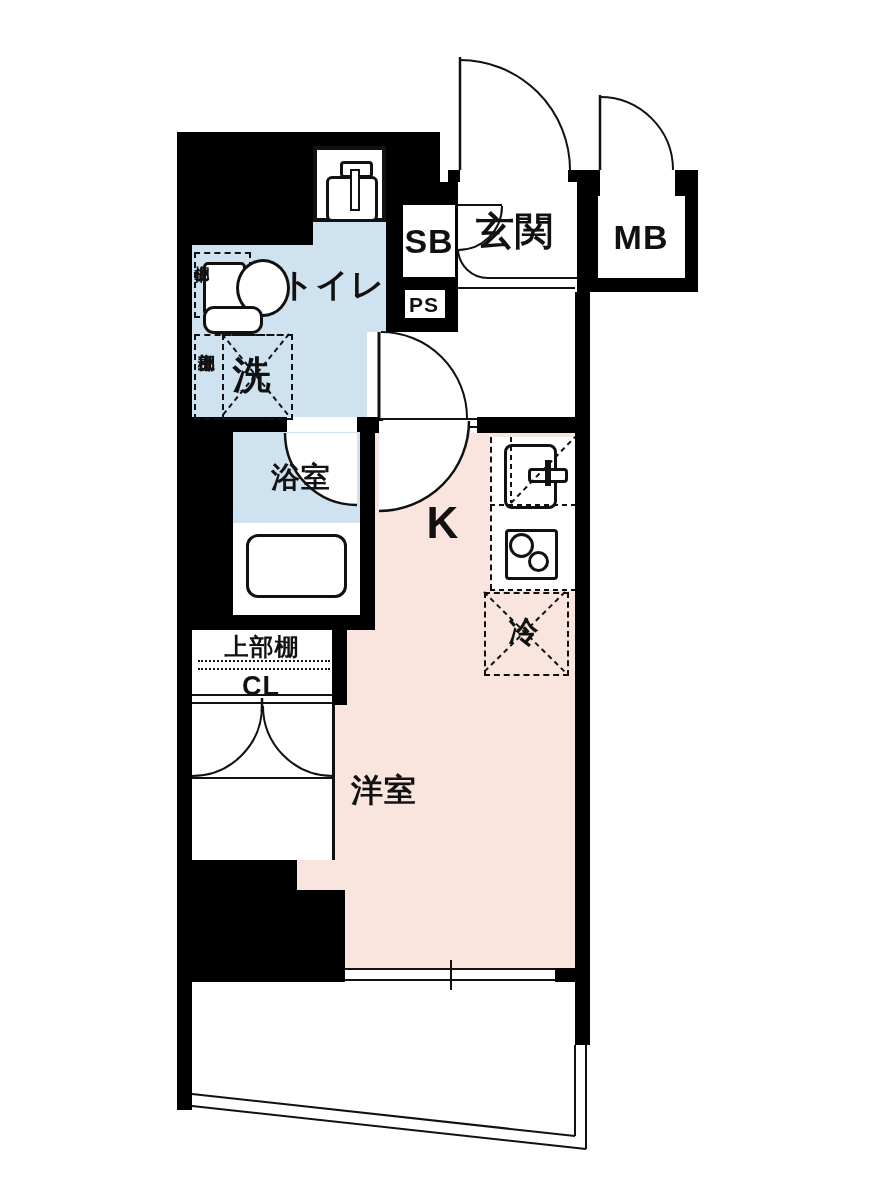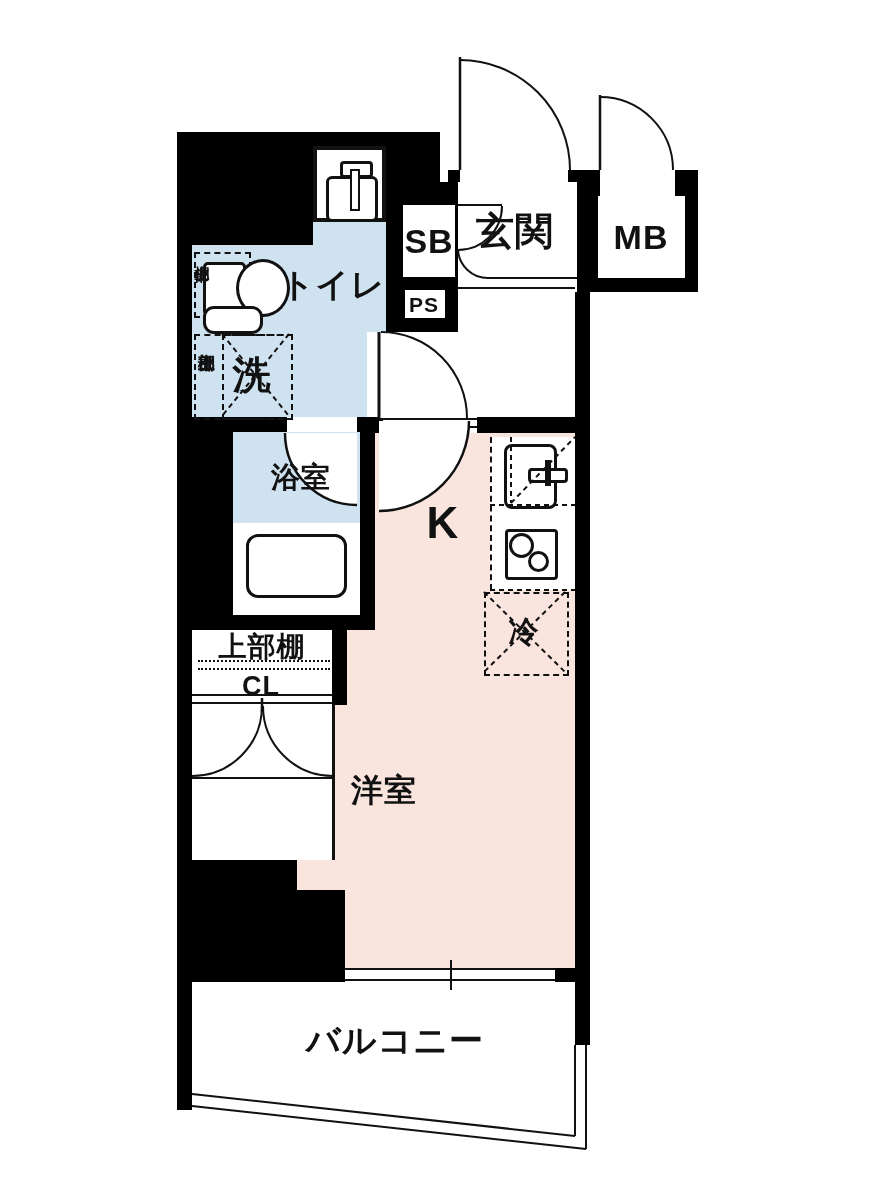--- a/index.html
+++ b/index.html
@@ -170,7 +170,7 @@
   <div class="lbl" style="left:301px;top:477px;font-size:29px;">浴室</div>
   <div class="lbl" style="left:443px;top:523px;font-size:44px;font-weight:700;">K</div>
   <div class="lbl" style="left:524px;top:632px;font-size:30px;">冷</div>
-  <div class="lbl" style="left:262px;top:647px;font-size:28px;text-align:center;">上部棚</div>
+  <div class="lbl" style="left:262px;top:647px;font-size:24px;text-align:center;">上部棚</div>
   <div class="lbl" style="left:261px;top:686px;font-size:27px;">CL</div>
   <div class="lbl" style="left:384px;top:790px;font-size:32px;">洋室</div>
   <div class="lbl" style="left:395px;top:1040px;font-size:34px;">バルコニー</div>

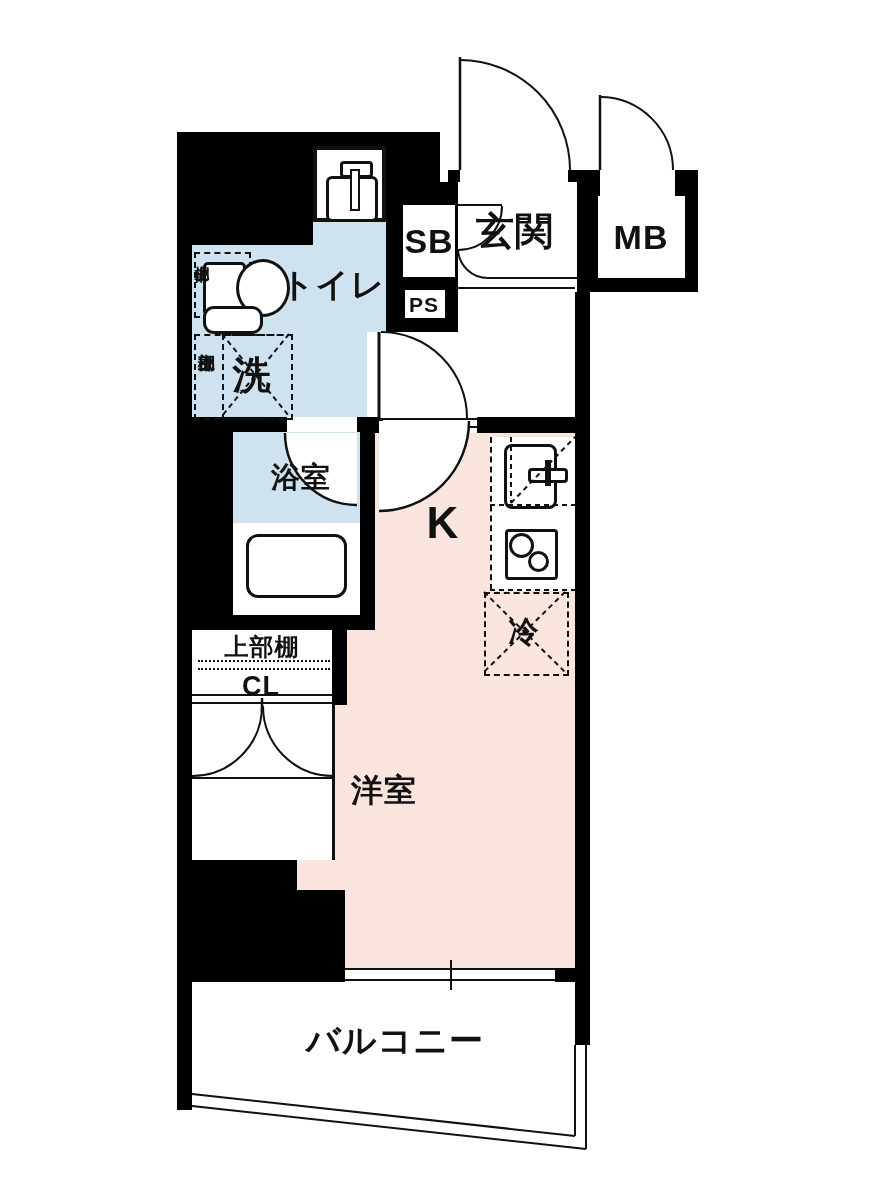--- a/index.html
+++ b/index.html
@@ -173,7 +173,6 @@
   <div class="lbl" style="left:262px;top:647px;font-size:24px;text-align:center;">上部棚</div>
   <div class="lbl" style="left:261px;top:686px;font-size:27px;">CL</div>
   <div class="lbl" style="left:384px;top:790px;font-size:32px;">洋室</div>
-  <div class="lbl" style="left:395px;top:1040px;font-size:34px;">バルコニー</div>
 </div>
 
 </body></html>

